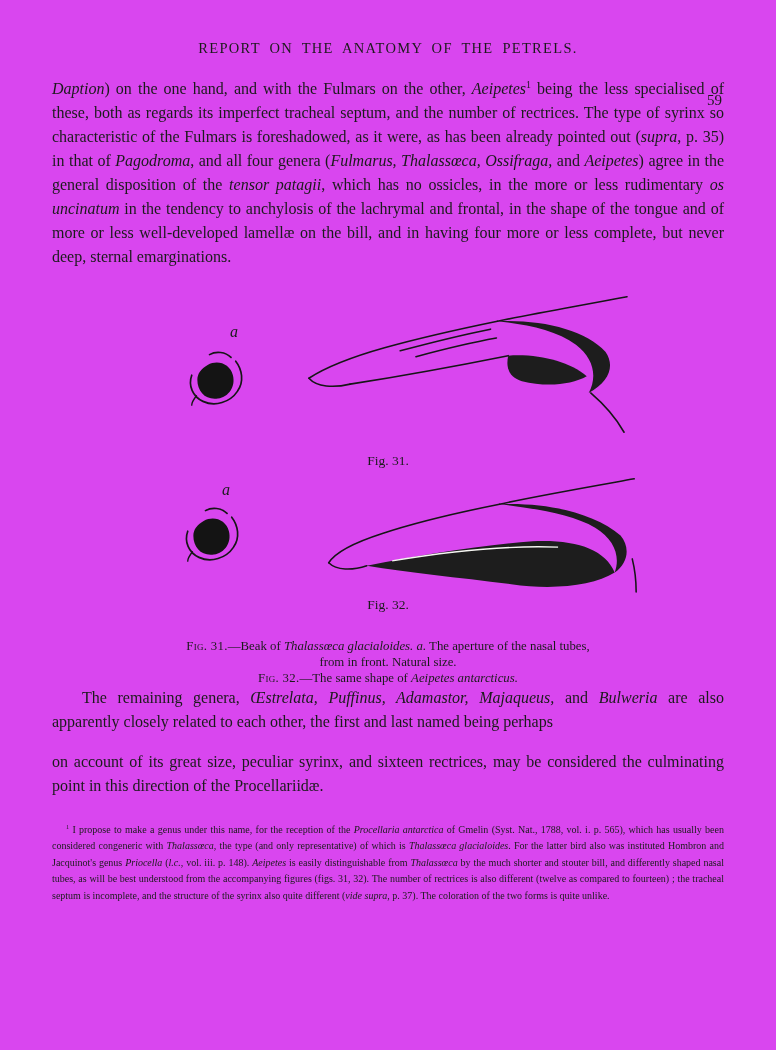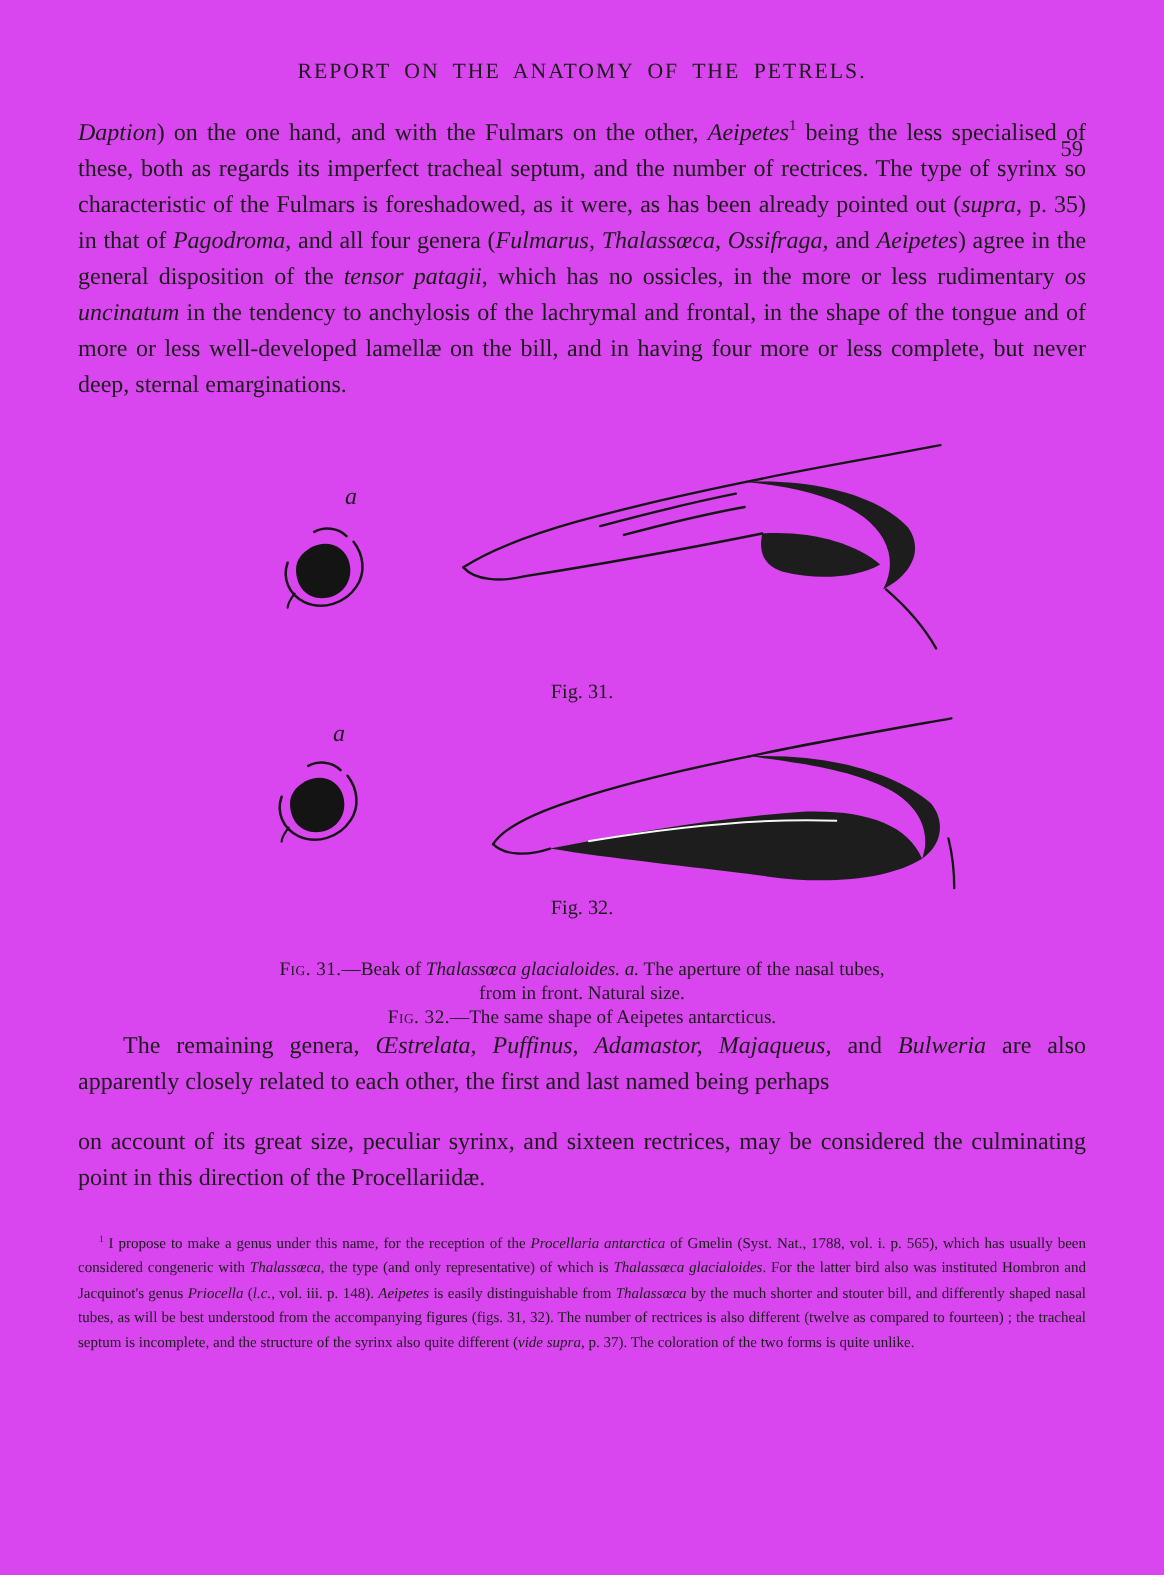--- a/index.html
+++ b/index.html
@@ -135,7 +135,7 @@
   <div class="legend">
     <div class="legend-line"><span class="smallcaps">Fig. 31.</span><span>—Beak of </span><span style="font-style: italic;">Thalassœca glacialoides.</span><span> </span><span style="font-style: italic;">a.</span><span> The aperture of the nasal tubes,</span></div>
     <div class="legend-line"><span>from in front. Natural size.</span></div>
-    <div class="legend-line"><span class="smallcaps">Fig. 32.</span><span>—The same shape of </span><span style="">Aeipetes antarcticus.</span></div>
+    <div class="legend-line"><span class="smallcaps">Fig. 32.</span><span>—The same shape of </span><span style="font-style: italic;">Aeipetes antarcticus.</span></div>
   </div>
 
   <p class="body-par indent"><span>The remaining genera, </span><span style="font-style: italic;">Œstrelata, Puffinus, Adamastor, Majaqueus,</span><span> and </span><span style="font-style: italic;">Bulweria</span><span> are also apparently closely related to each other, the first and last named being perhaps</span></p>

